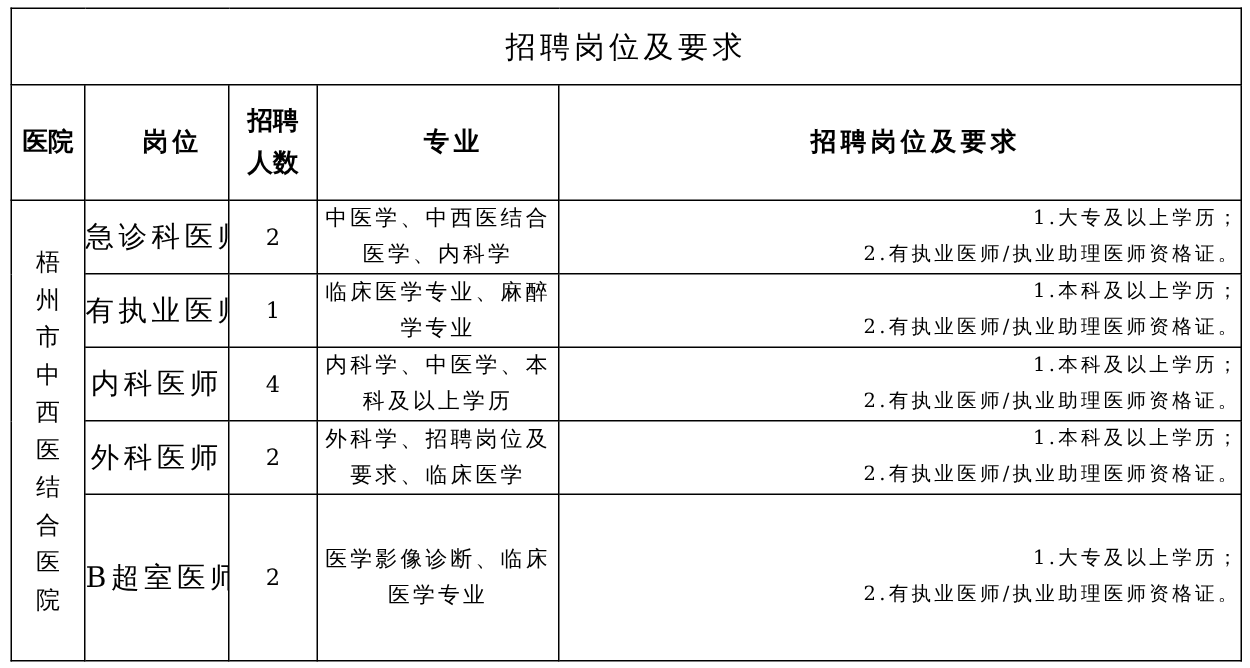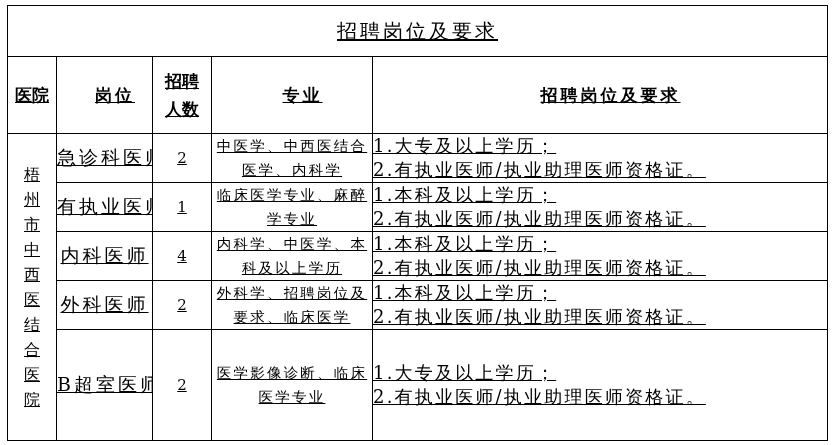--- a/index.html
+++ b/index.html
@@ -27,7 +27,6 @@
       border: 1.5px solid #000000;
       padding: 0;
       overflow: hidden;
-      text-decoration: underline;
     }
     .title-cell {
       height: 50px;

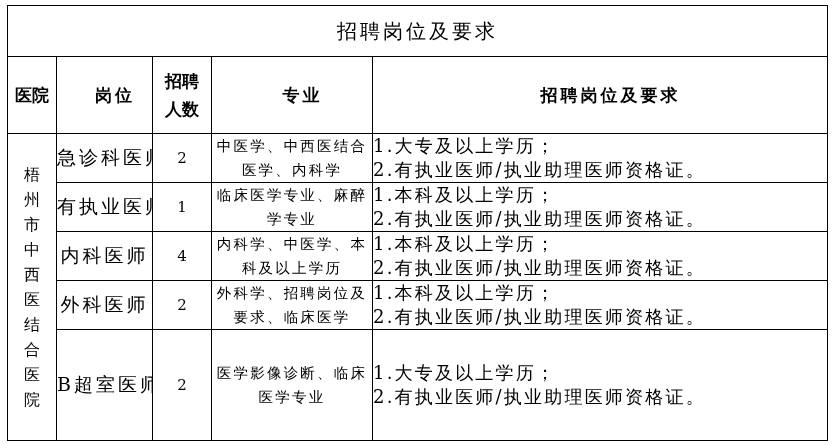--- a/index.html
+++ b/index.html
@@ -74,9 +74,9 @@
       margin-left: 46px;
     }
     .req-cell {
-      text-align: left;
+      text-align: right;
       vertical-align: middle;
-      font-size: 18px;
+      font-size: 13px;
       line-height: 24px;
       letter-spacing: 2.2px;
       padding-left: 1px;

